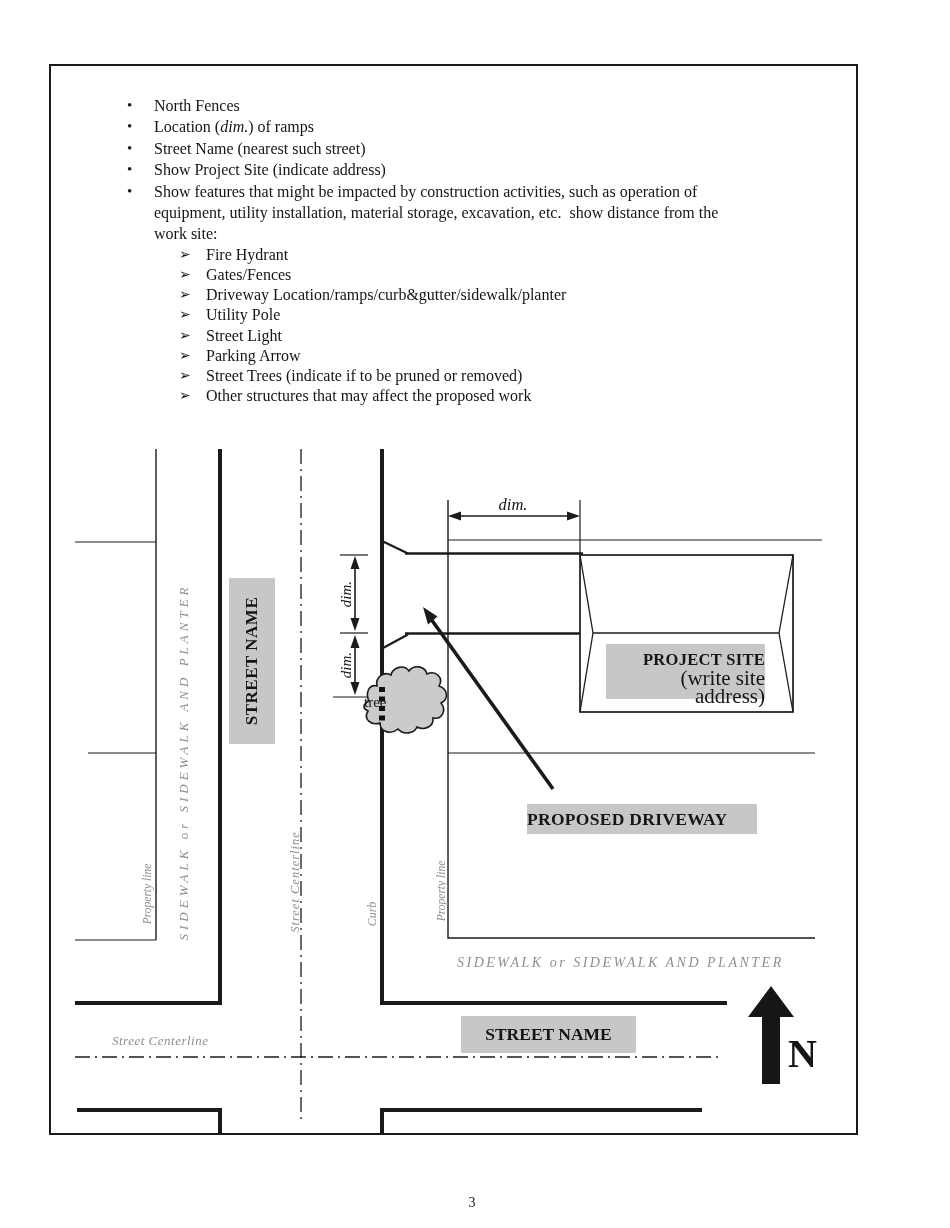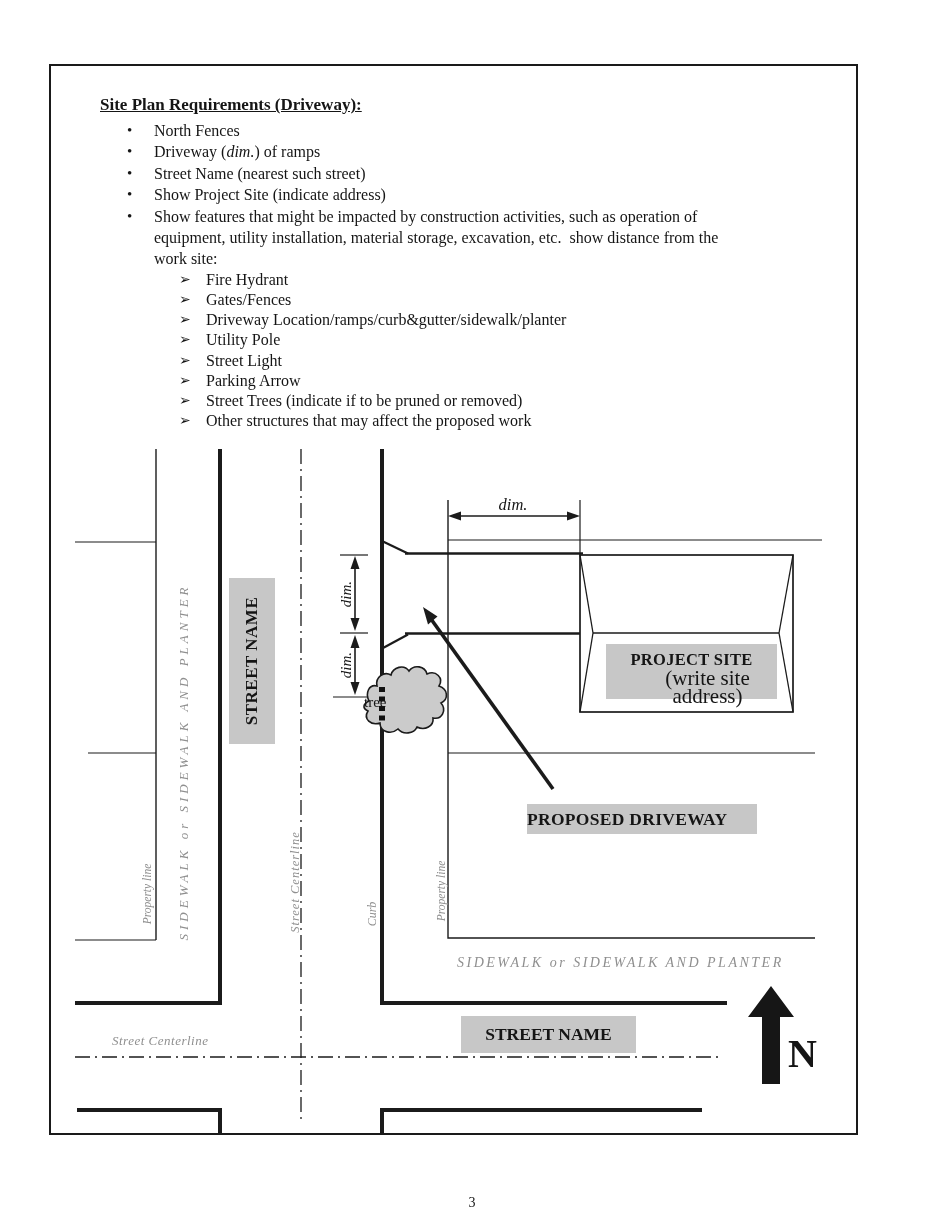--- a/index.html
+++ b/index.html
@@ -56,7 +56,6 @@
 <div class="abs frame"></div>
 
 <div class="abs req">
-  <div class="req-heading">Site Plan Requirements (Driveway):</div>
   <ul class="blist">
     <li><span class="marker">•</span><span>North Fences</span></li>
     <li><span class="marker">•</span><span>Driveway (</span><span class="it">dim.</span><span>) of ramps</span></li>

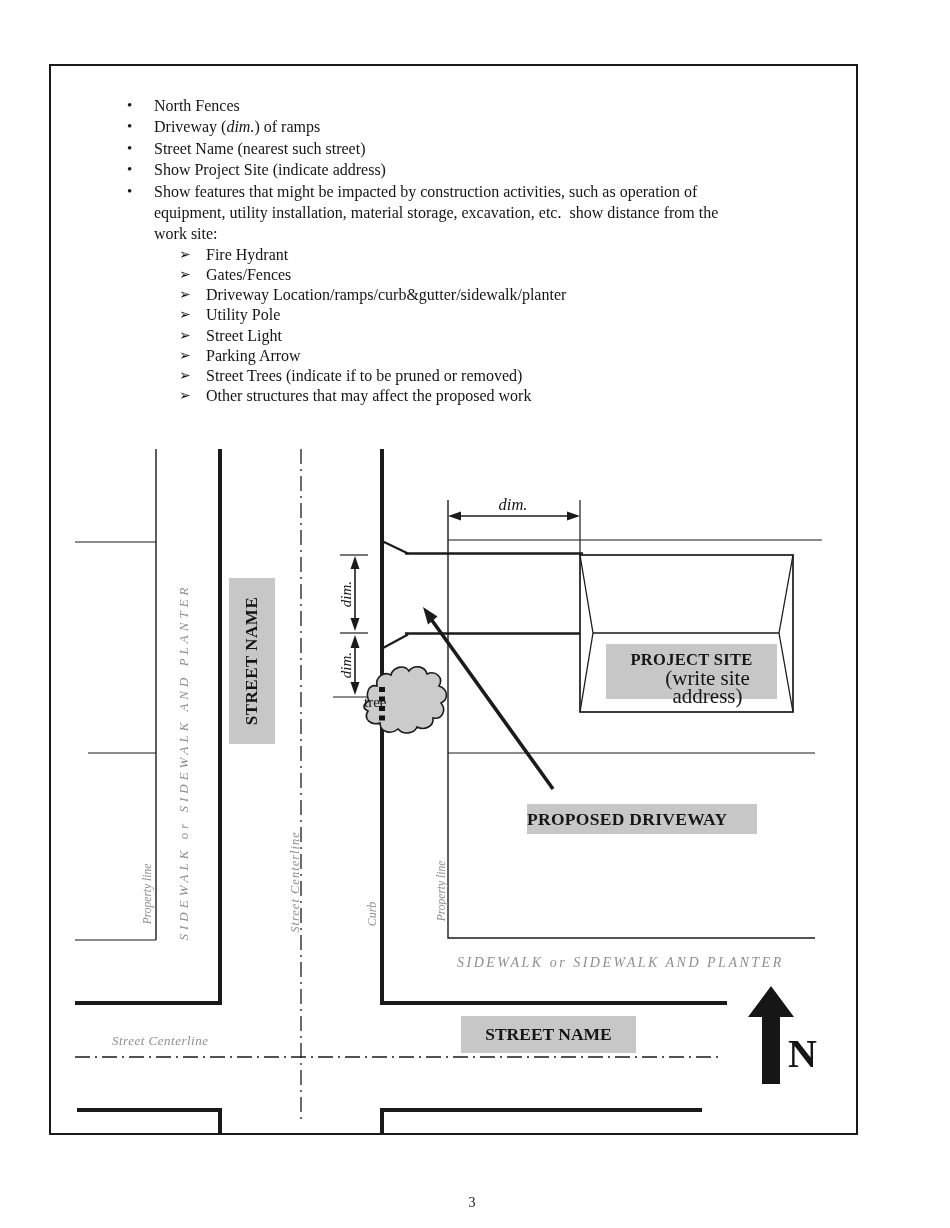--- a/index.html
+++ b/index.html
@@ -58,7 +58,7 @@
 <div class="abs req">
   <ul class="blist">
     <li><span class="marker">•</span><span>North Fences</span></li>
-    <li><span class="marker">•</span><span>Driveway (</span><span class="it">dim.</span><span>) of ramps</span></li>
+    <li><span class="marker">•</span><span>Location (</span><span class="it">dim.</span><span>) of ramps</span></li>
     <li><span class="marker">•</span><span>Street Name (nearest such street)</span></li>
     <li><span class="marker">•</span><span>Show Project Site (indicate address)</span></li>
     <li style="width:585px;"><span class="marker">•</span><span>Show features that might be impacted by construction activities, such as operation of equipment, utility installation, material storage, excavation, etc.  show distance from the work site:</span></li>

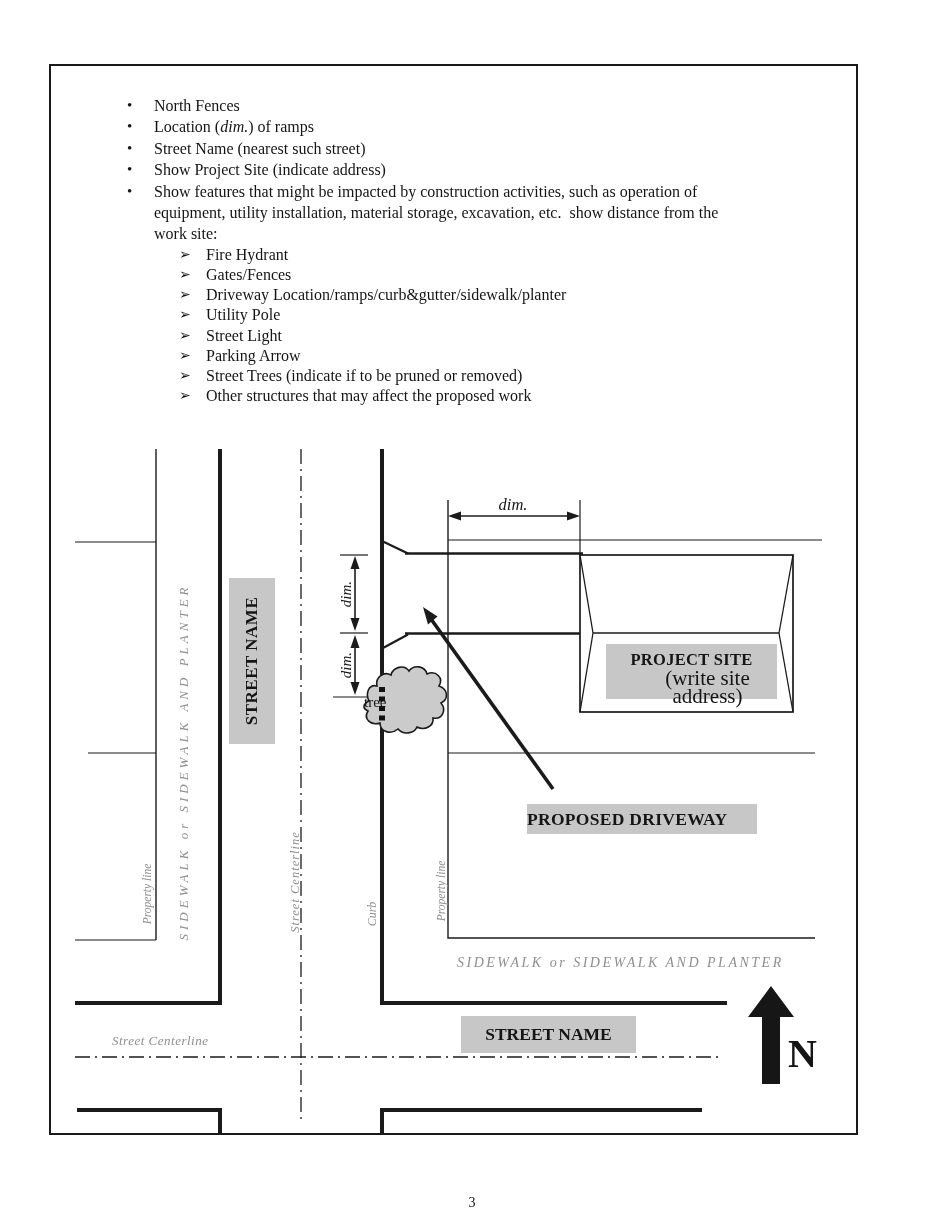--- a/index.html
+++ b/index.html
@@ -37,7 +37,7 @@
   .dimv-lower{font-size:15px;font-style:italic;left:346px;top:665px;}
   .dimh{left:448px;top:495px;width:130px;text-align:center;font-size:16.5px;font-style:italic;}
   .tree-label{left:364px;top:694px;font-size:15px;}
-  .project-box{left:606px;top:644px;width:171px;height:55px;text-align:center;}
+  .project-box{left:606px;top:644px;width:159px;height:55px;text-align:right;}
   .project-l1{font-size:16.5px;font-weight:bold;letter-spacing:.3px;line-height:19px;padding-top:6px;}
   .project-l2{font-size:21px;line-height:18px;margin-left:32px;}
   .drive-box{left:527px;top:804px;width:230px;height:30px;text-align:left;

